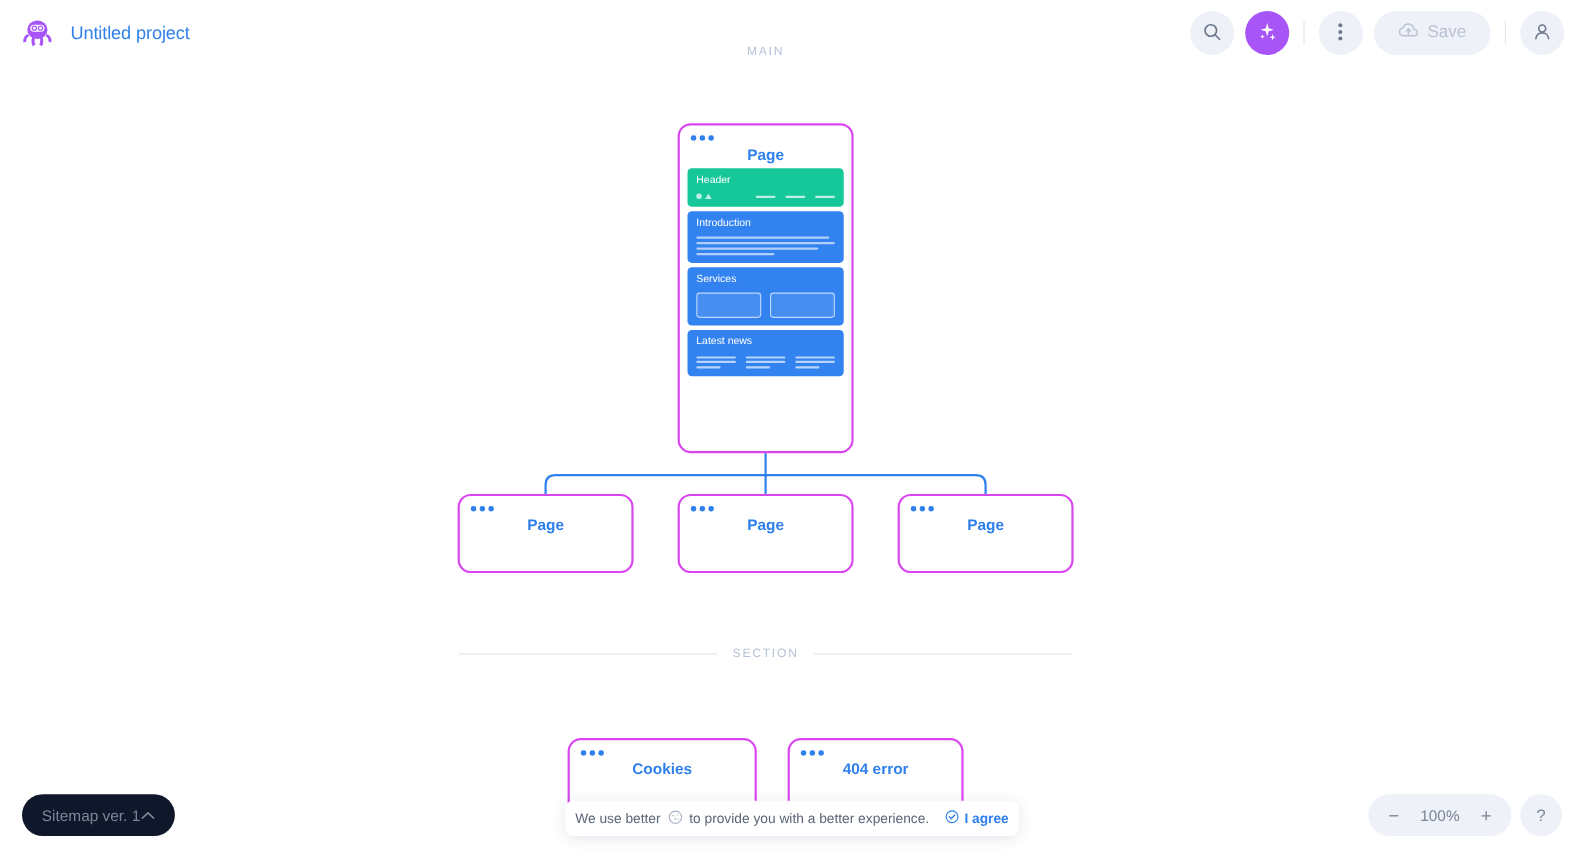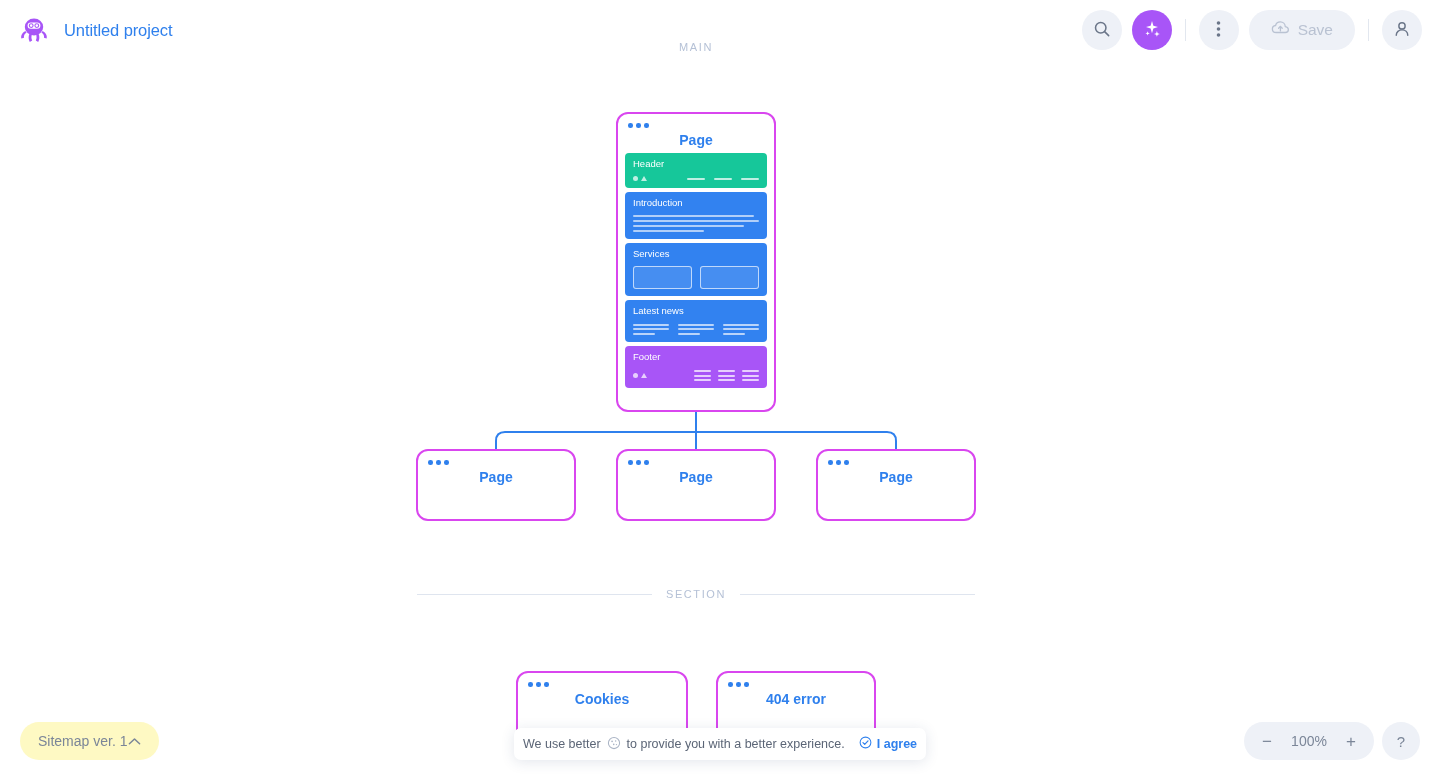--- a/index.html
+++ b/index.html
@@ -372,32 +372,6 @@
         </div>
       </div>
 
-      <div class="block b-purple">
-        <div class="block-name">Footer</div>
-        <div class="footer-row">
-          <span class="mini-logo">
-            <span class="dot"></span>
-              <span class="tri"></span>
-          </span>
-          <span class="foot-cols">
-            <span class="foot-col">
-                <i></i>
-                <i></i>
-                <i></i>
-              </span>
-            <span class="foot-col">
-                <i></i>
-                <i></i>
-                <i></i>
-              </span>
-            <span class="foot-col">
-                <i></i>
-                <i></i>
-                <i></i>
-              </span>
-          </span>
-        </div>
-      </div>
 
     </div>
   </div>

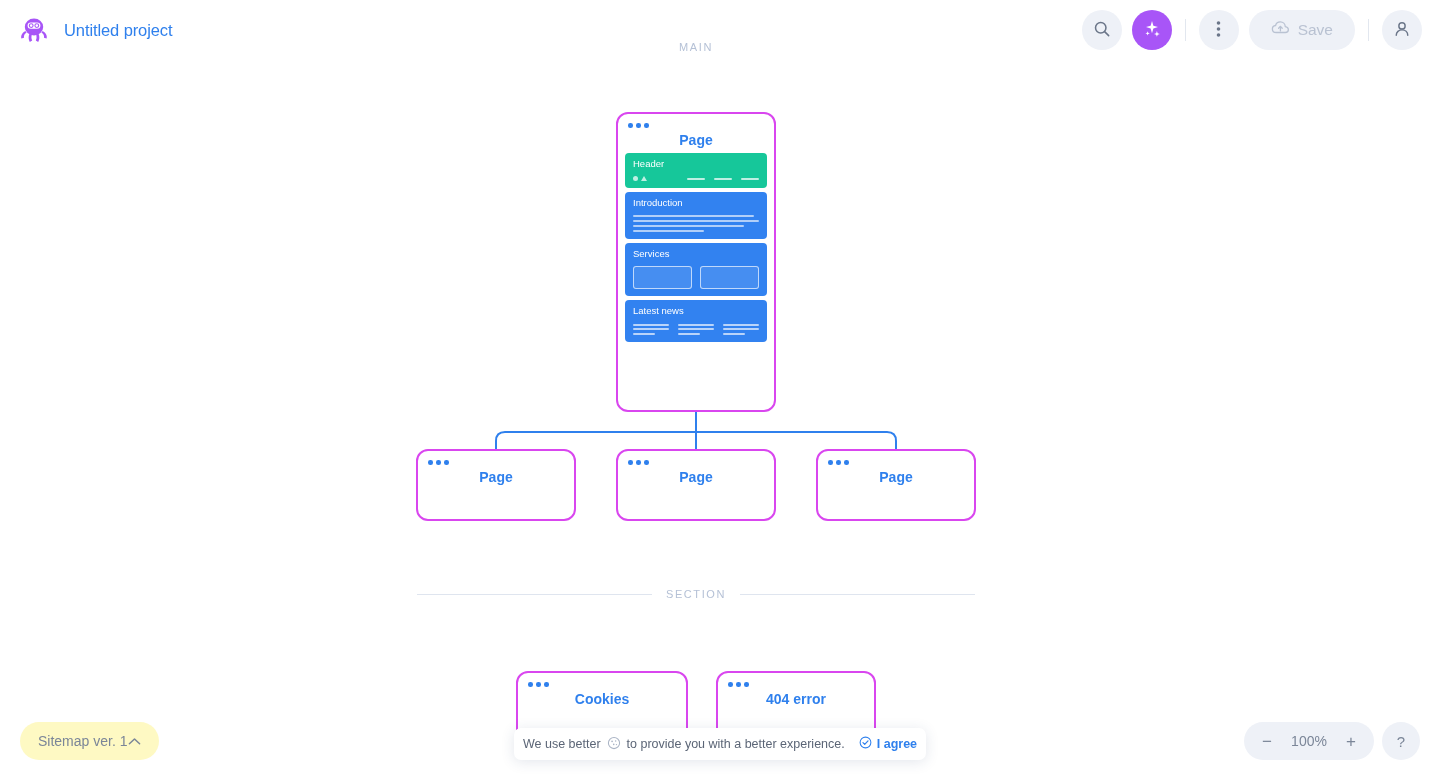--- a/index.html
+++ b/index.html
@@ -185,7 +185,7 @@
     left: 20px; bottom: 18px;
     height: 38px;
     border-radius: 19px;
-    background: #fef9c3;
+    background: #0f172a;
     display: flex; align-items: center; gap: 0;
     padding: 0 18px;
     font-size: 14px;

